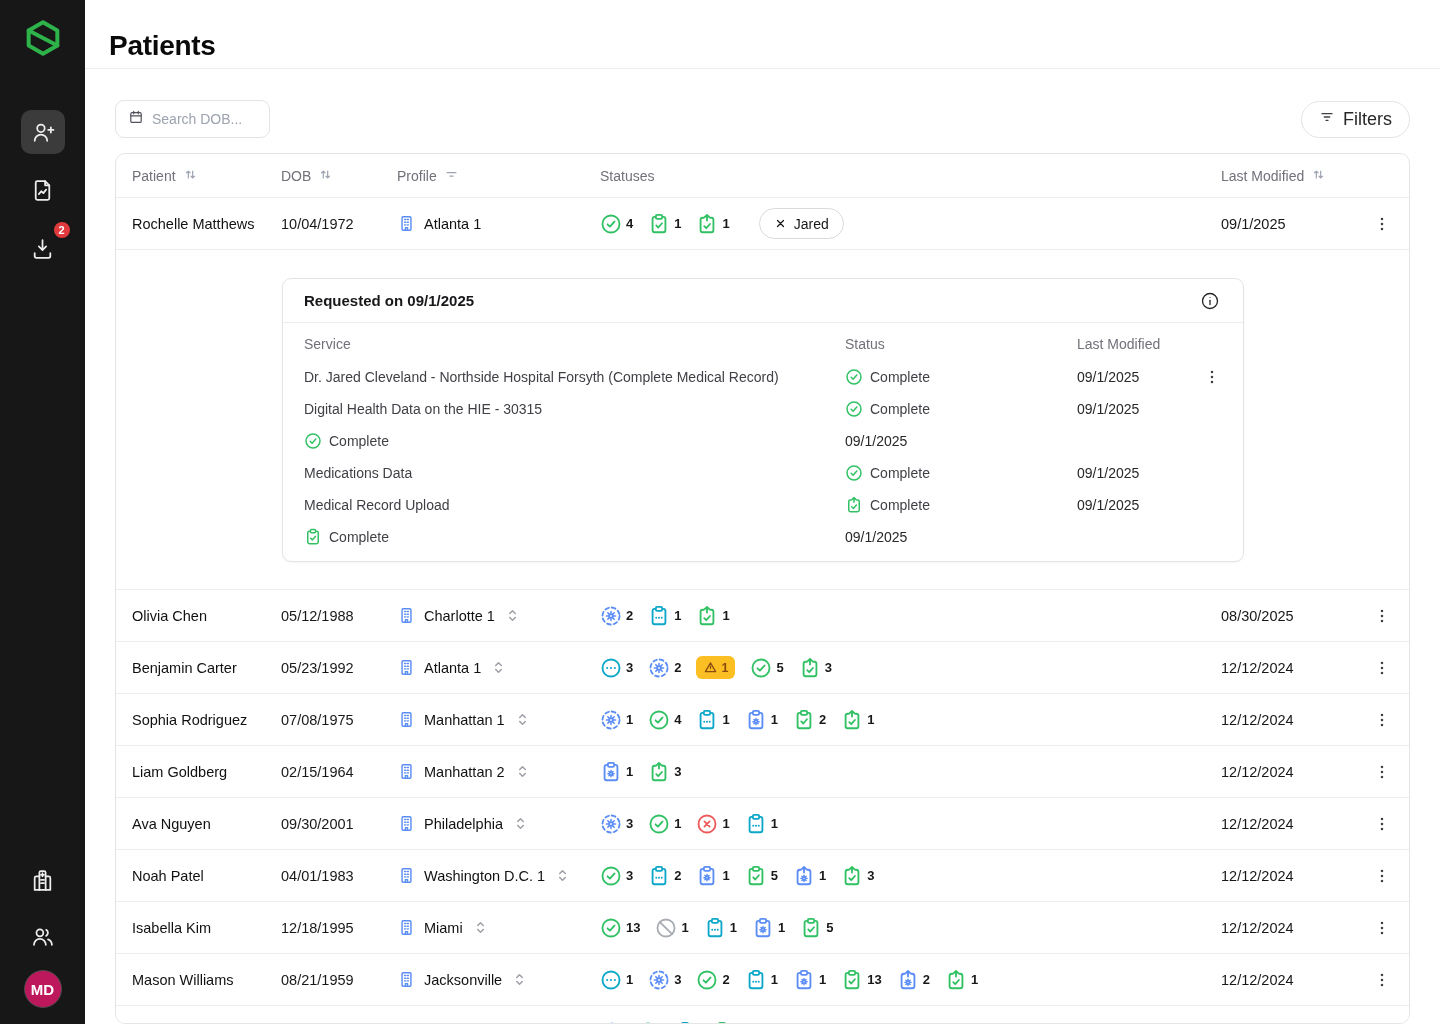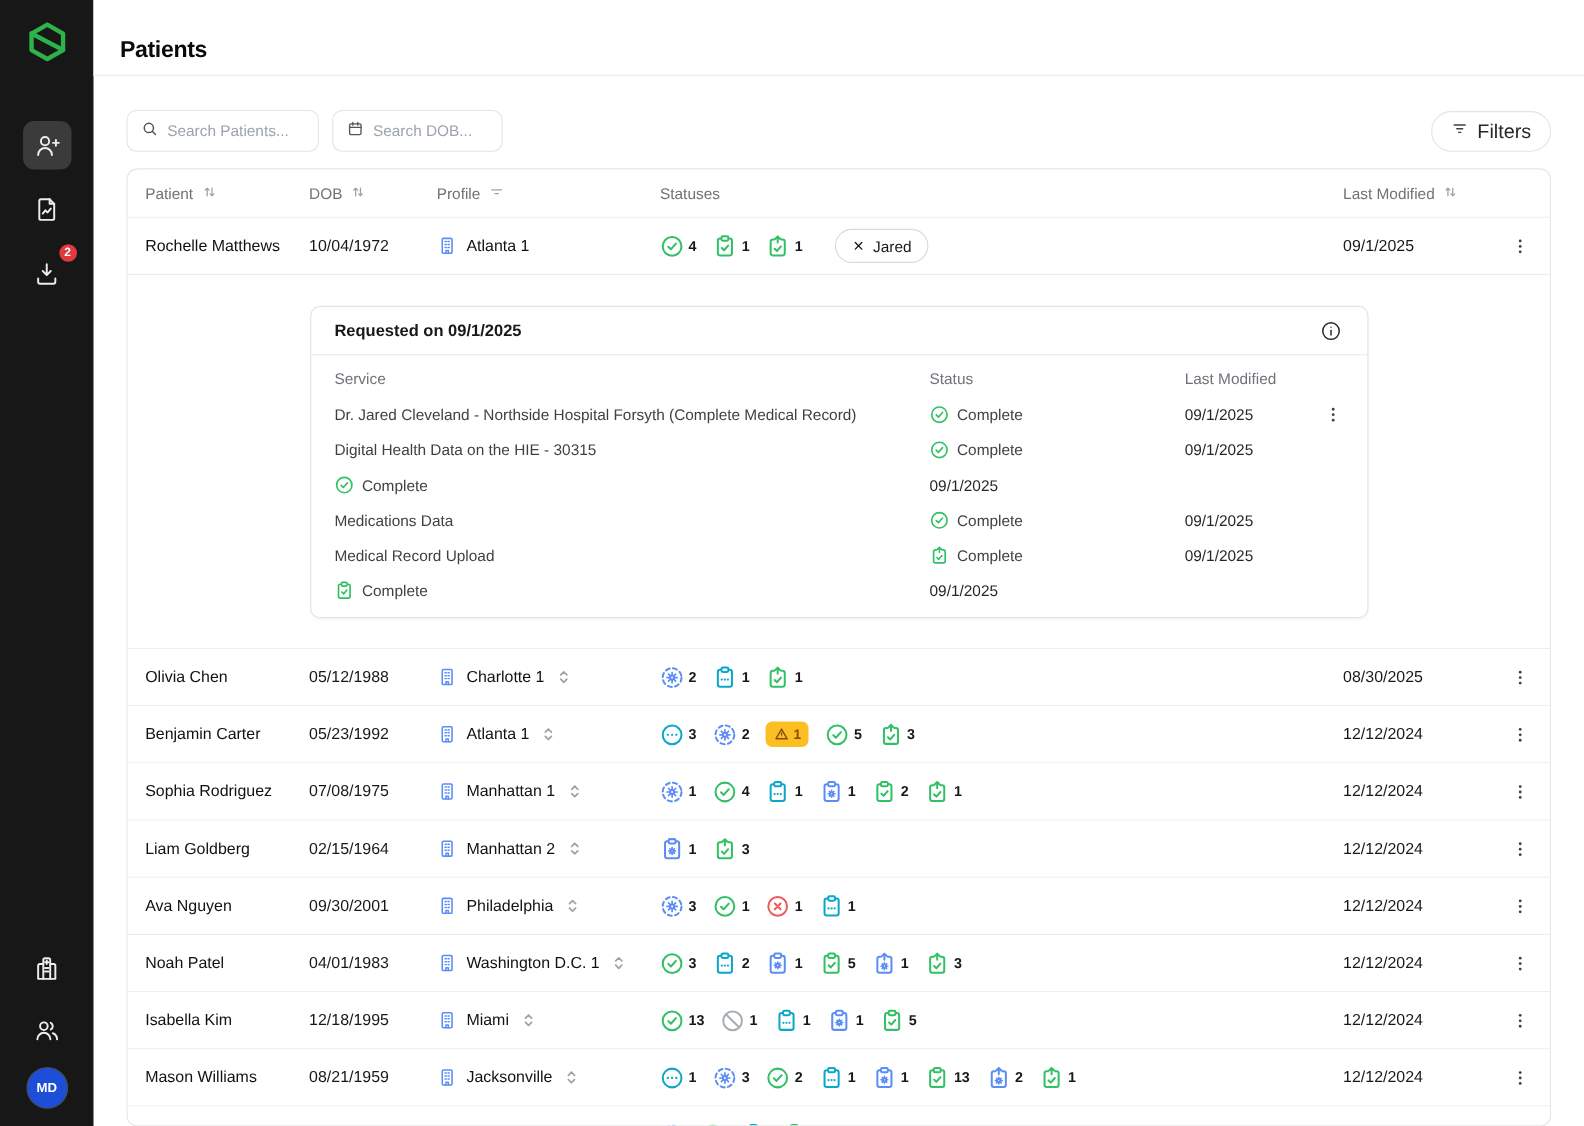--- a/index.html
+++ b/index.html
@@ -28,7 +28,7 @@
   .main { flex:1; display:flex; flex-direction:column; }
   .topbar { height:72px; display:flex; align-items:center; justify-content:space-between;
     padding:0 24px; border-bottom:1px solid #ececec; background:#fff; }
-  .page-title { font-size:21px; font-weight:800; letter-spacing:-0.3px; color:#0a0a0a;margin-top:24px; }
+  .page-title { font-size:28px; font-weight:800; letter-spacing:-0.3px; color:#0a0a0a;margin-top:24px; }
   .new-patient-btn { display:flex; align-items:center; gap:9px; background:#1c1c1c; color:#fff;
     border:none; border-radius:22px; height:42px; padding:0 19px; font-size:14.5px; font-weight:500;
     font-family:inherit; cursor:pointer; }

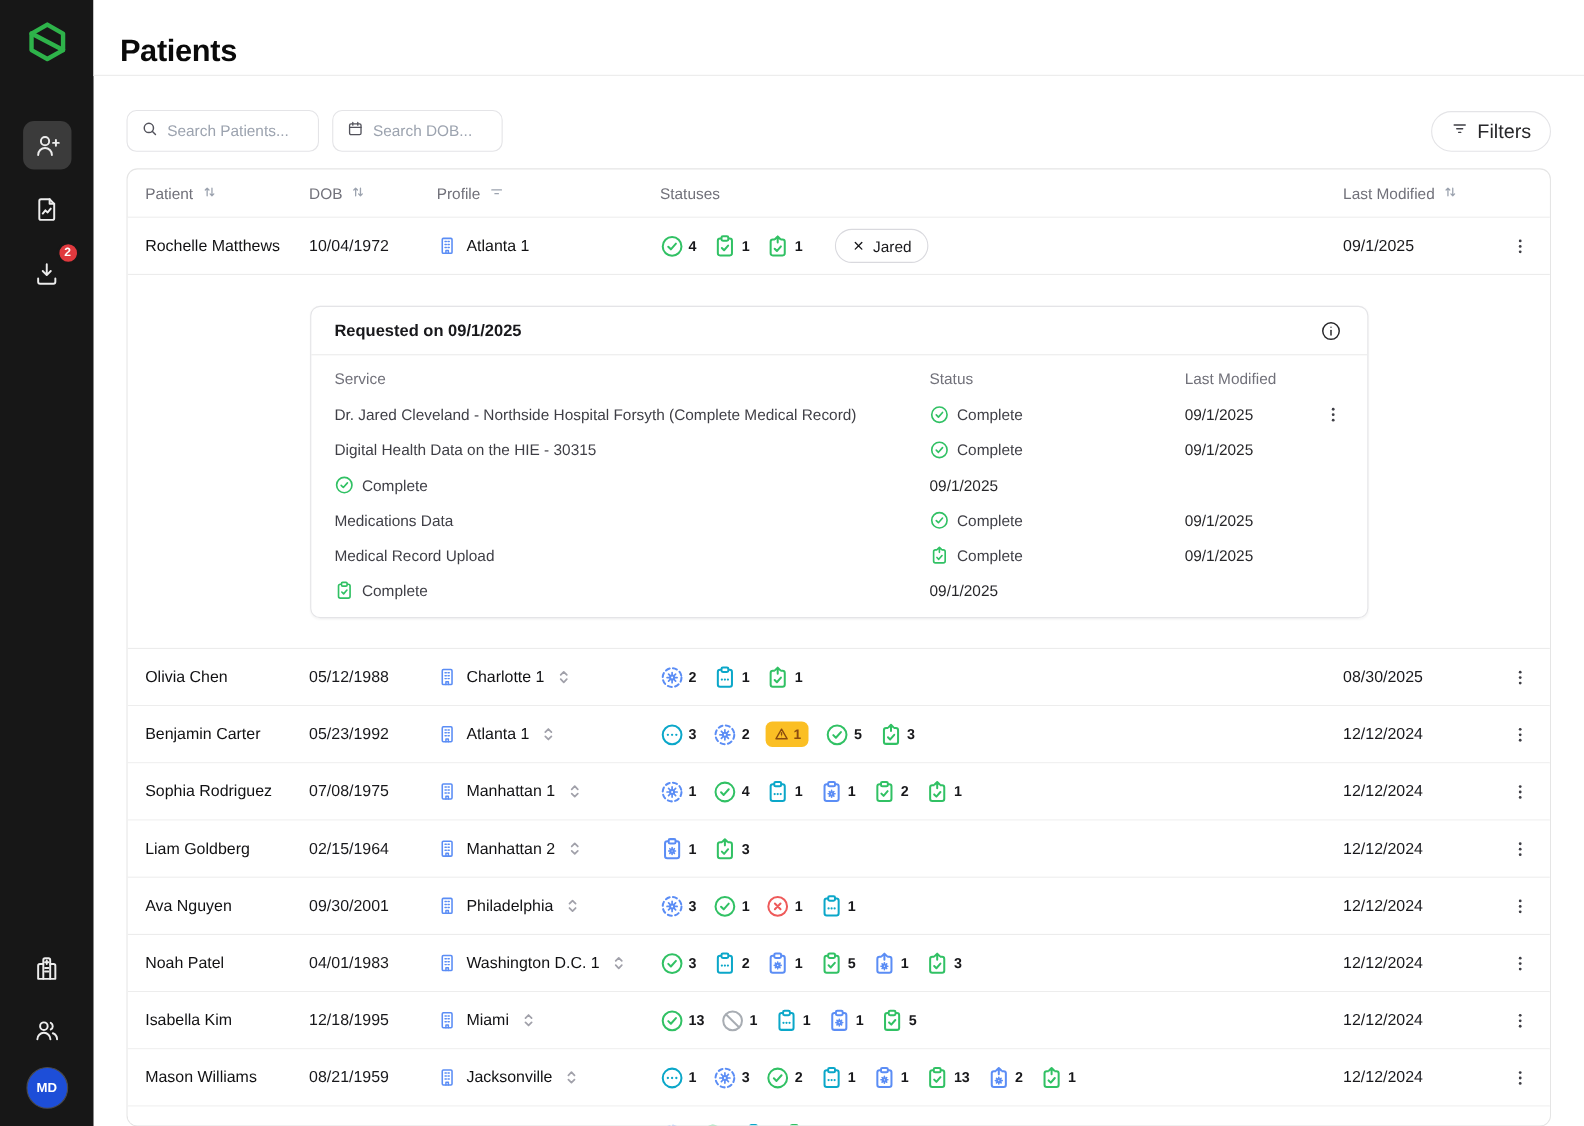--- a/index.html
+++ b/index.html
@@ -168,15 +168,6 @@
 
     <div class="toolbar">
       <div class="search-box">
-        <span id="ic-search"><span class="icon" style="display: inline-flex; color: rgb(82, 82, 91);">
-              <svg viewBox="0 0 24 24" fill="none" stroke="currentColor" stroke-width="2" stroke-linecap="round" stroke-linejoin="round">
-                <circle cx="11" cy="11" r="6.3"></circle>
-                <path d="M15.6 15.6L20 20"></path>
-              </svg>
-            </span></span>
-        <input type="text" placeholder="Search Patients..." style="">
-      </div>
-      <div class="search-box">
         <span id="ic-calendar"><span class="icon" style="display: inline-flex; color: rgb(82, 82, 91);">
               <svg viewBox="0 0 24 24" fill="none" stroke="currentColor" stroke-width="1.8" stroke-linecap="round" stroke-linejoin="round">
                 <rect x="4.2" y="5.4" width="15.6" height="14.8" rx="2"></rect>

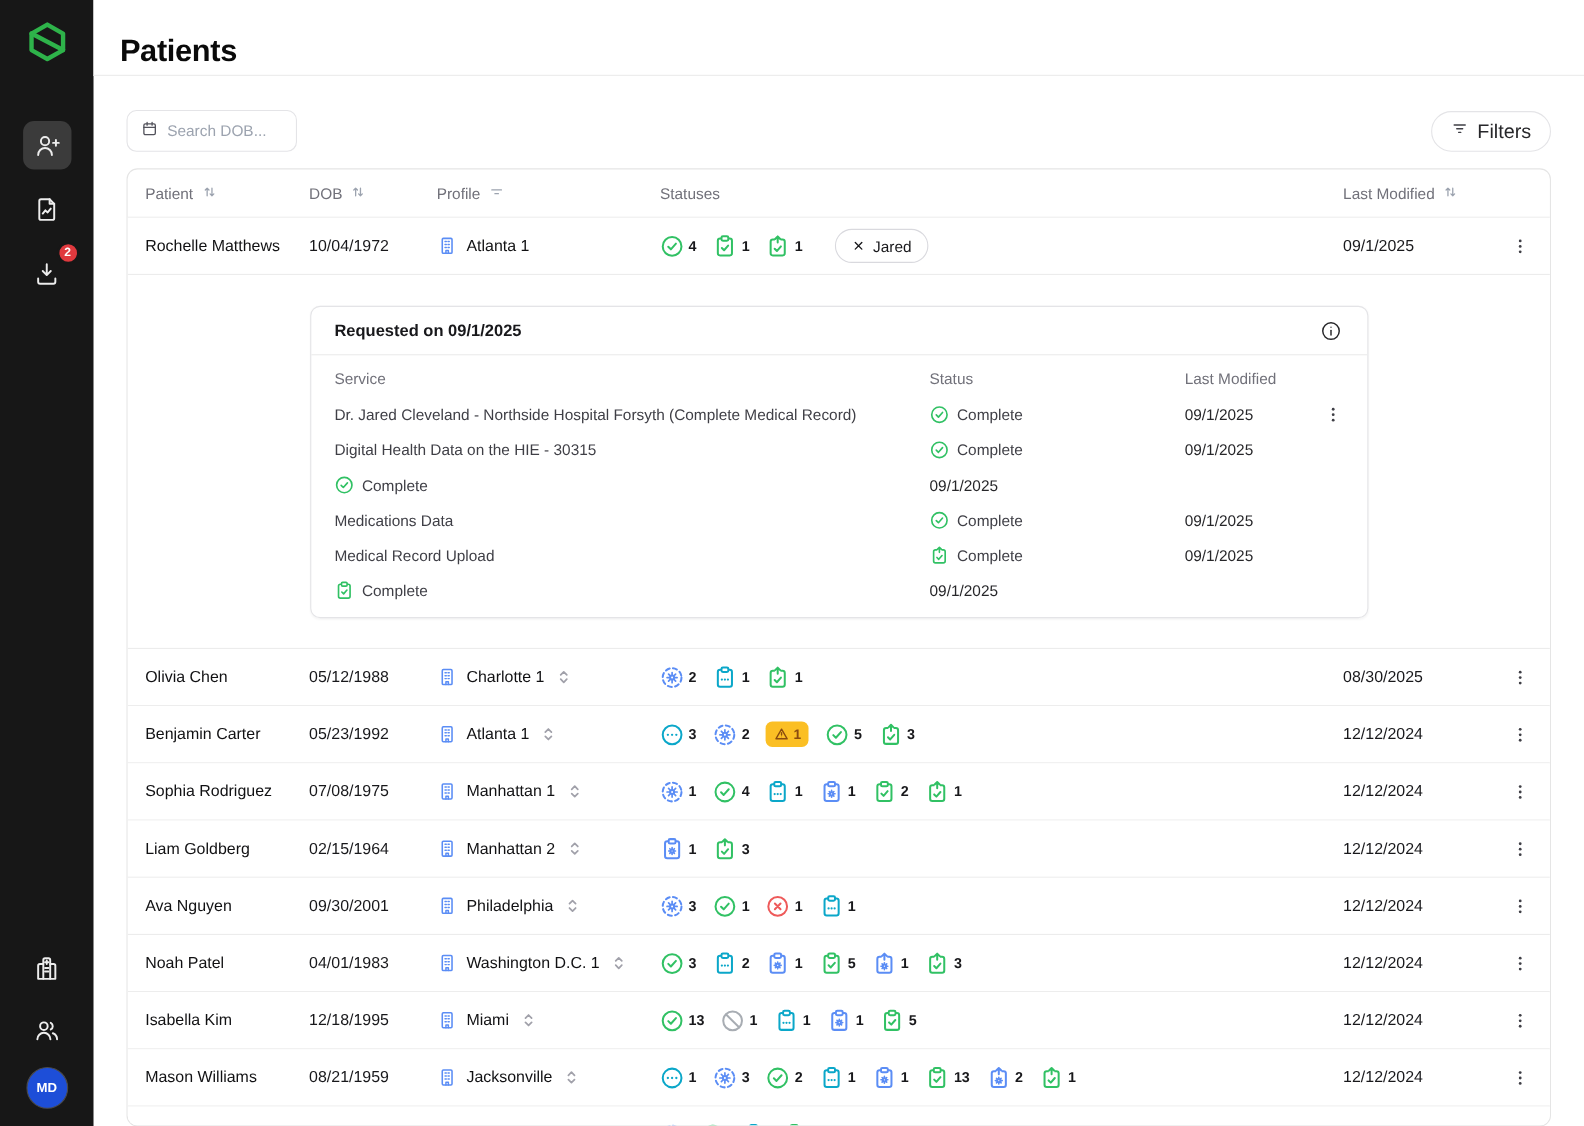--- a/index.html
+++ b/index.html
@@ -21,8 +21,8 @@
     background:#e0393e; color:#fff; font-size:11px; font-weight:700; display:flex; align-items:center;
     justify-content:center; border:2px solid #171717; }
   .side-bottom { margin-top:auto; display:flex; flex-direction:column; gap:12px; align-items:center; }
-  .avatar { width:38px; height:38px; border-radius:50%; background:#1d4ed8; border:1px solid #4a4a4a;
-    color:#fff; font-size:12px; font-weight:700; display:flex; align-items:center; justify-content:center; cursor:pointer; }
+  .avatar { width:38px; height:38px; border-radius:50%; background:#be185d; border:1px solid #4a4a4a;
+    color:#fff; font-size:15px; font-weight:700; display:flex; align-items:center; justify-content:center; cursor:pointer; }
 
   
   .main { flex:1; display:flex; flex-direction:column; }

